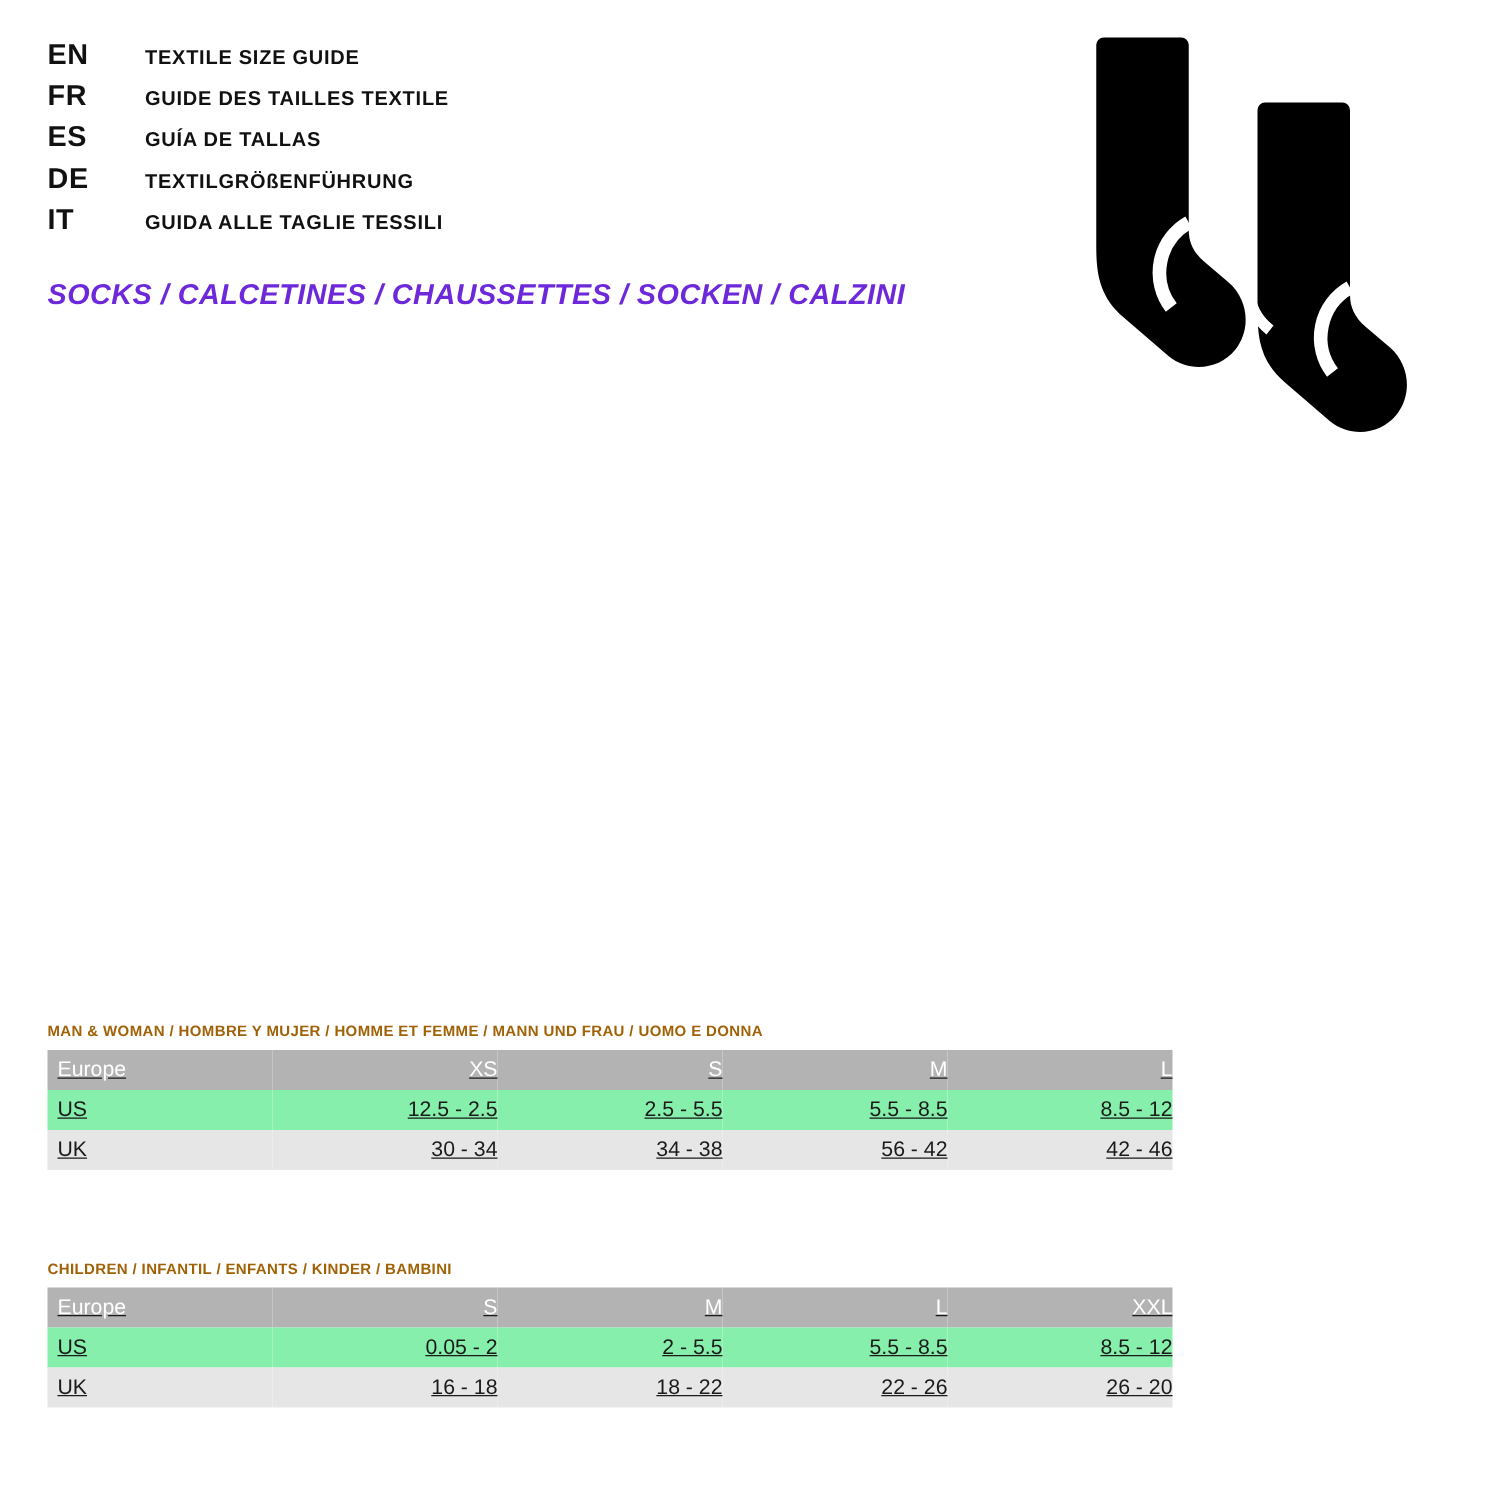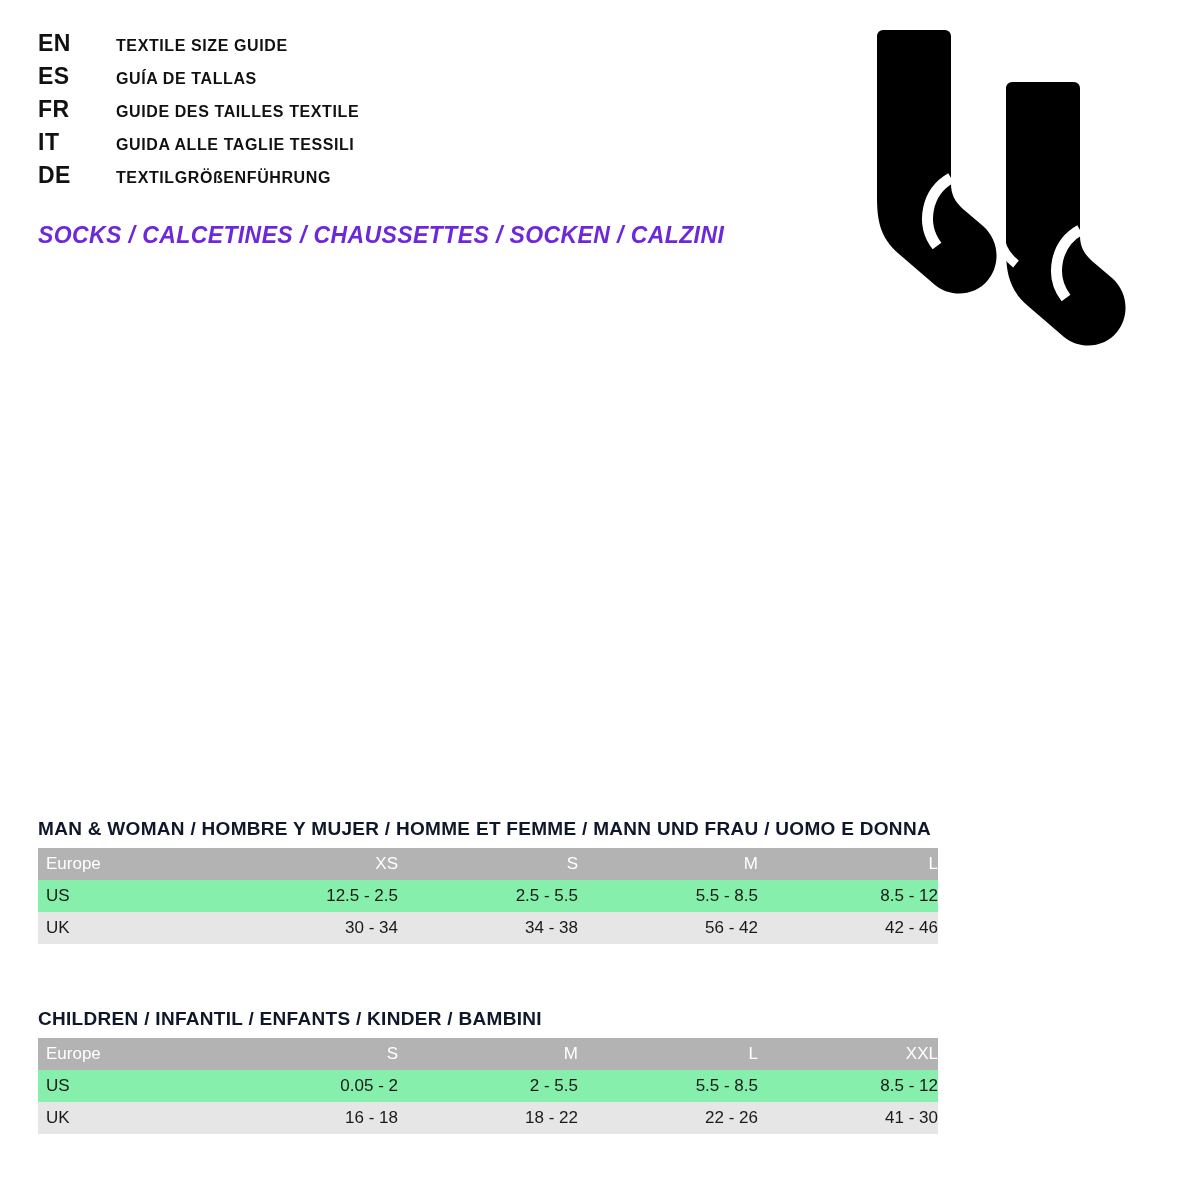--- a/index.html
+++ b/index.html
@@ -132,12 +132,12 @@
       <span class="lang-text">TEXTILE SIZE GUIDE</span>
     </div>
     <div class="lang-row">
+      <span class="lang-code">FR</span>
+      <span class="lang-text">GUIDE DES TAILLES TEXTILE</span>
+    </div>
+    <div class="lang-row">
       <span class="lang-code">ES</span>
       <span class="lang-text">GUÍA DE TALLAS</span>
-    </div>
-    <div class="lang-row">
-      <span class="lang-code">FR</span>
-      <span class="lang-text">GUIDE DES TAILLES TEXTILE</span>
     </div>
     <div class="lang-row">
       <span class="lang-code">IT</span>

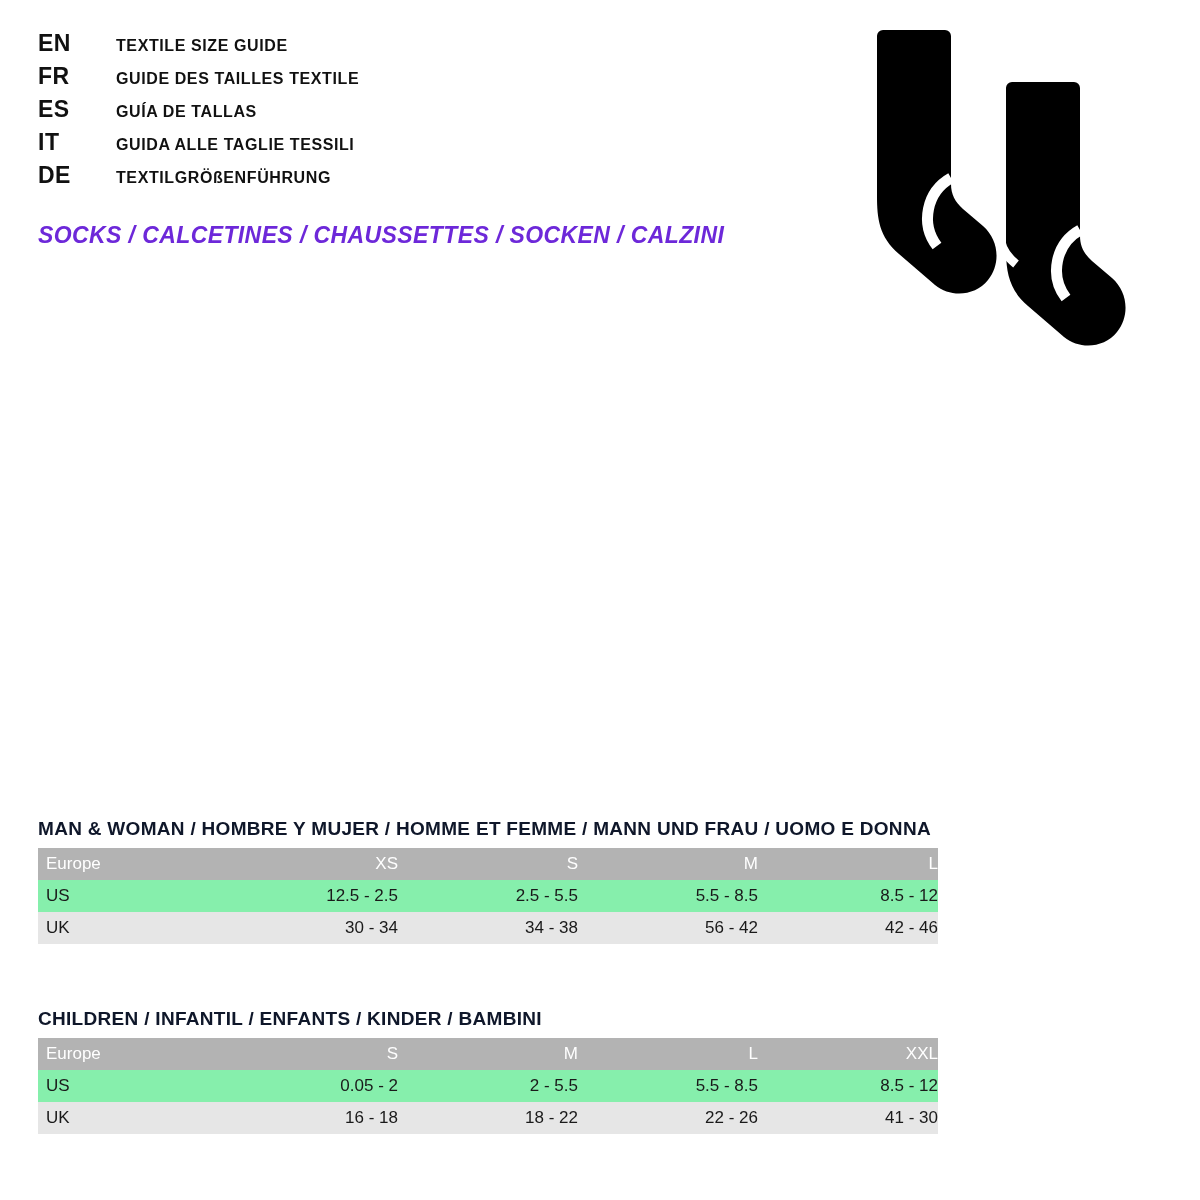--- a/index.html
+++ b/index.html
@@ -140,12 +140,12 @@
       <span class="lang-text">GUÍA DE TALLAS</span>
     </div>
     <div class="lang-row">
+      <span class="lang-code">DE</span>
+      <span class="lang-text">TEXTILGRÖßENFÜHRUNG</span>
+    </div>
+    <div class="lang-row">
       <span class="lang-code">IT</span>
       <span class="lang-text">GUIDA ALLE TAGLIE TESSILI</span>
-    </div>
-    <div class="lang-row">
-      <span class="lang-code">DE</span>
-      <span class="lang-text">TEXTILGRÖßENFÜHRUNG</span>
     </div>
   </div>
 

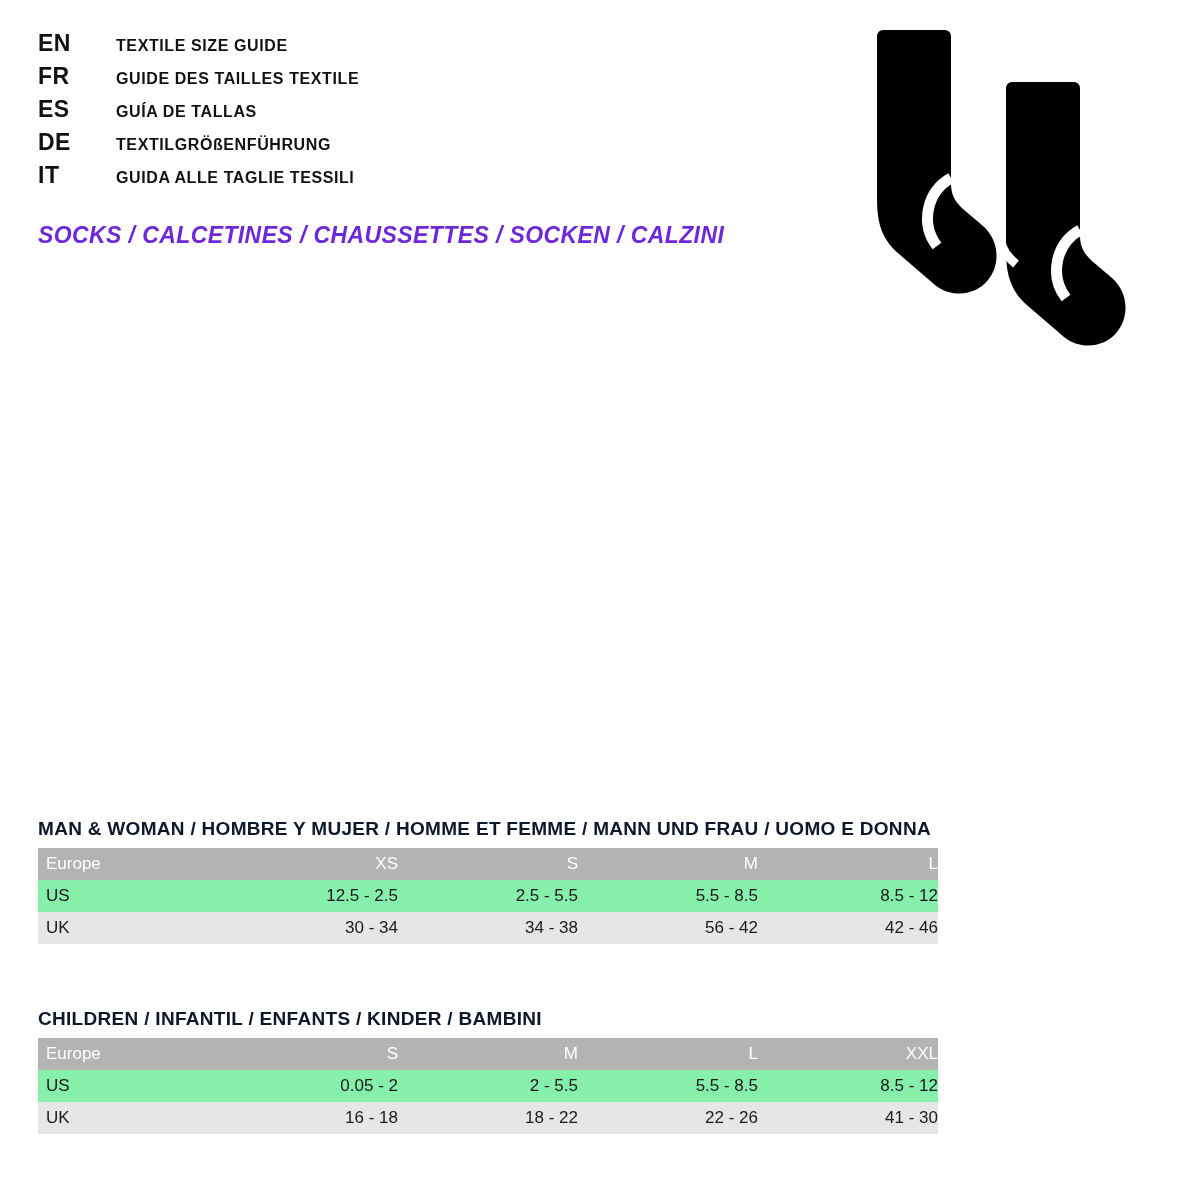--- a/index.html
+++ b/index.html
@@ -79,10 +79,10 @@
   .section-children { top: 1008px; }
 
   .section-heading {
-    font-size: 19px;
+    font-size: 12px;
     font-weight: 700;
     letter-spacing: 0.3px;
-    color: #0f172a;
+    color: #a16207;
     white-space: nowrap;
     margin-bottom: 8px;
   }

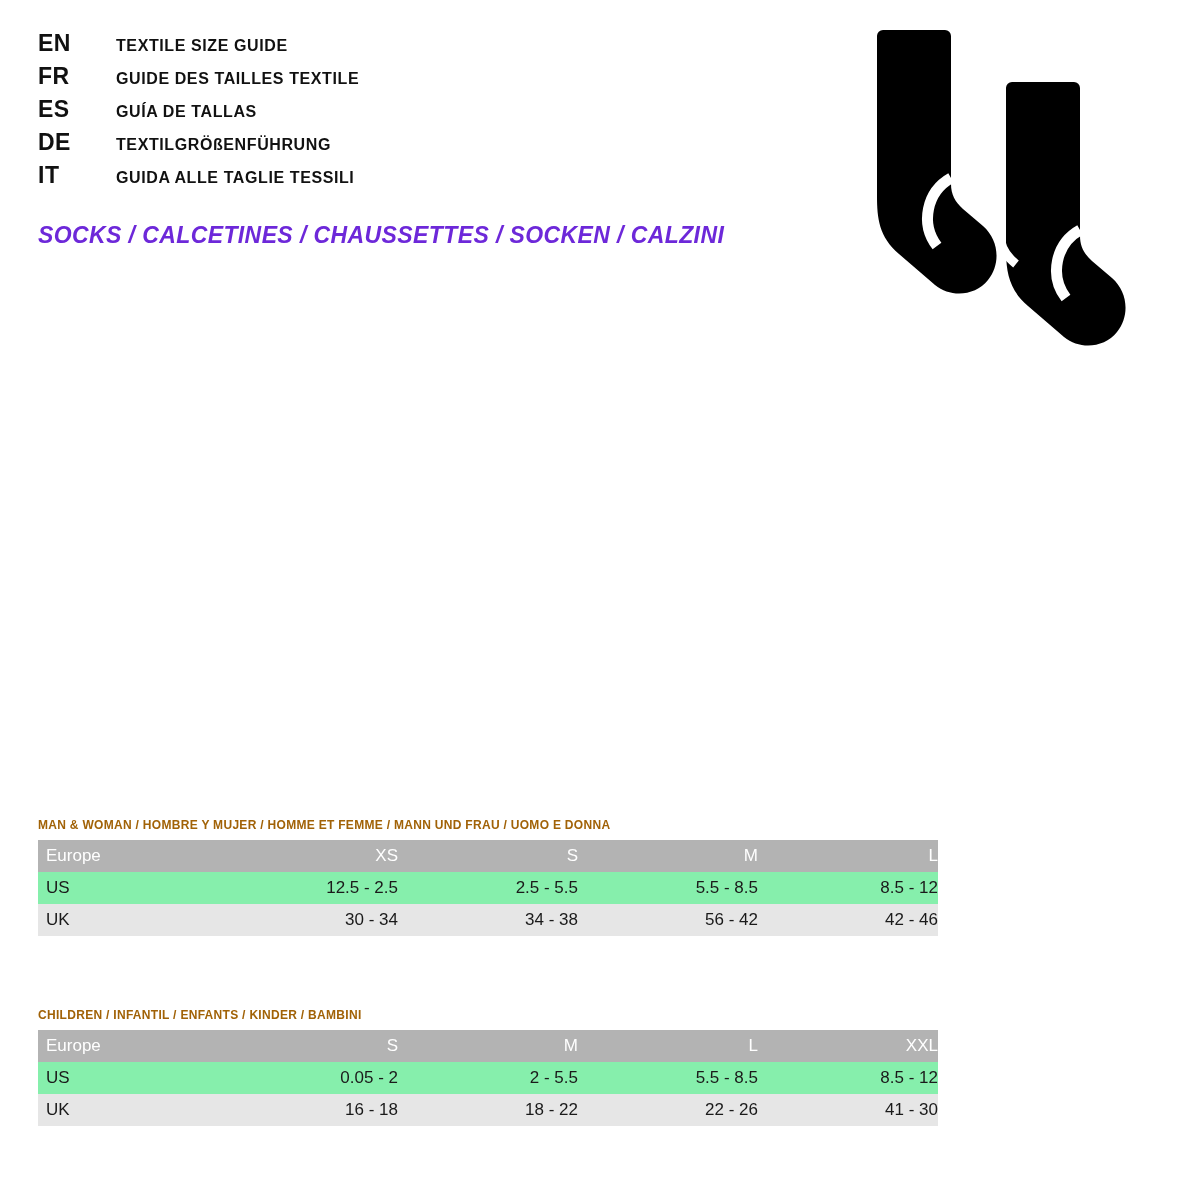--- a/index.html
+++ b/index.html
@@ -91,6 +91,7 @@
     border-collapse: collapse;
     width: 900px;
     table-layout: fixed;
+    text-decoration: underline;
   }
   table.size-table td {
     height: 32px;

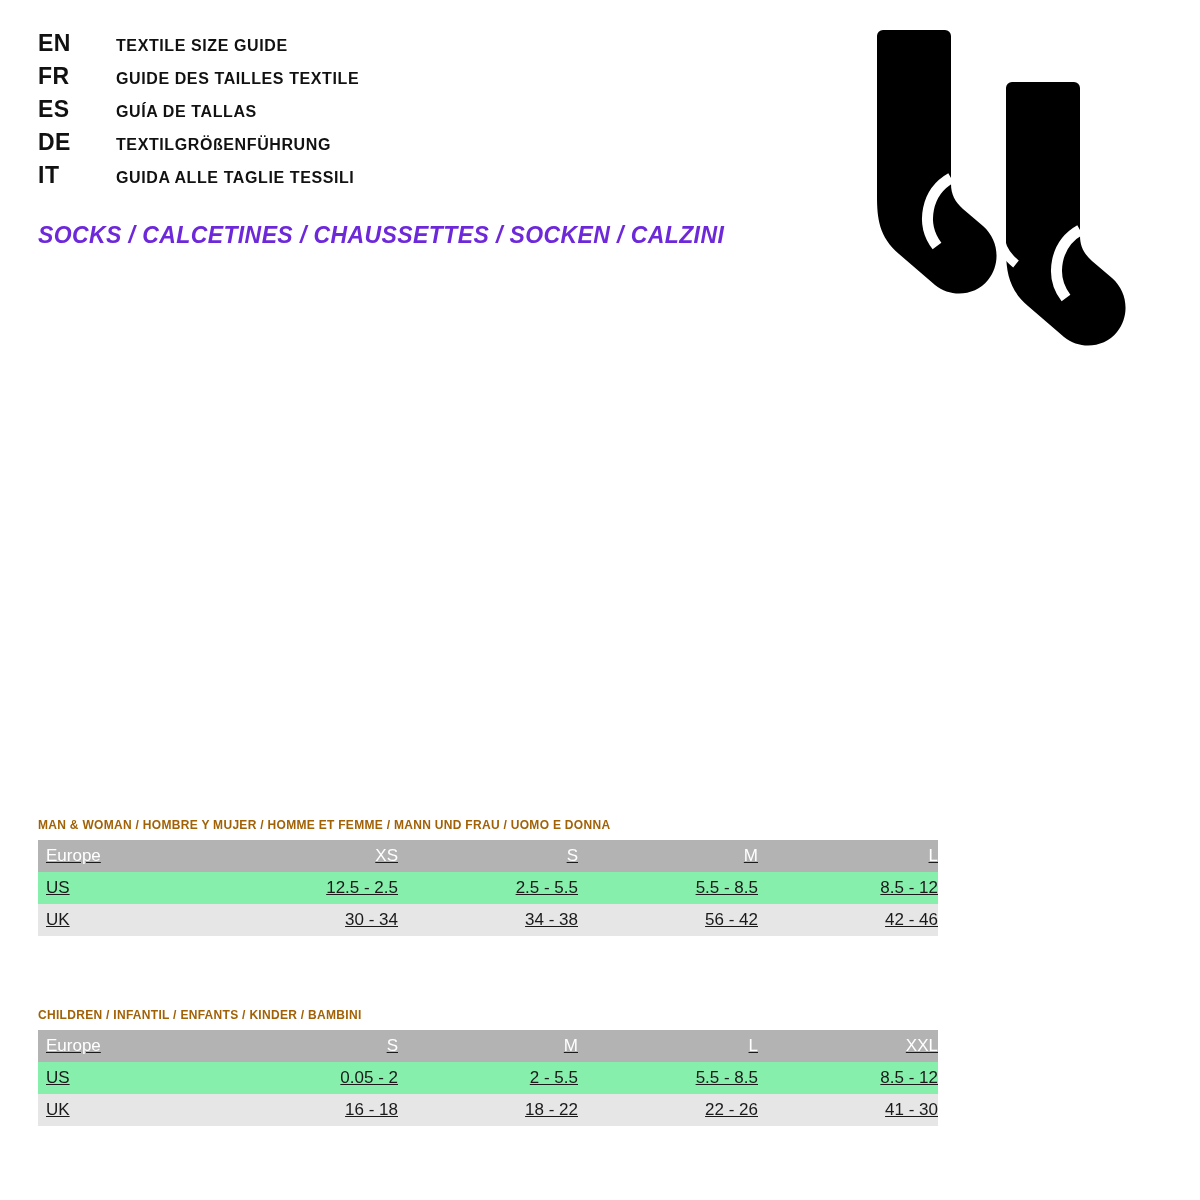--- a/index.html
+++ b/index.html
@@ -219,7 +219,7 @@
           <td class="val">16 - 18</td>
           <td class="val">18 - 22</td>
           <td class="val">22 - 26</td>
-          <td class="val">41 - 30</td>
+          <td class="val">26 - 20</td>
         </tr>
       </tbody>
     </table>

